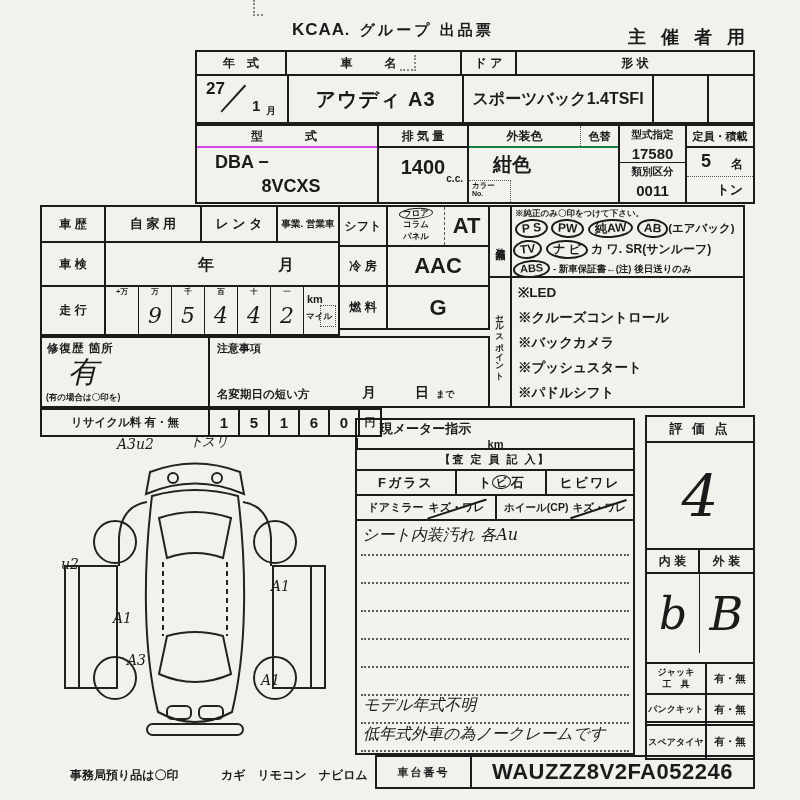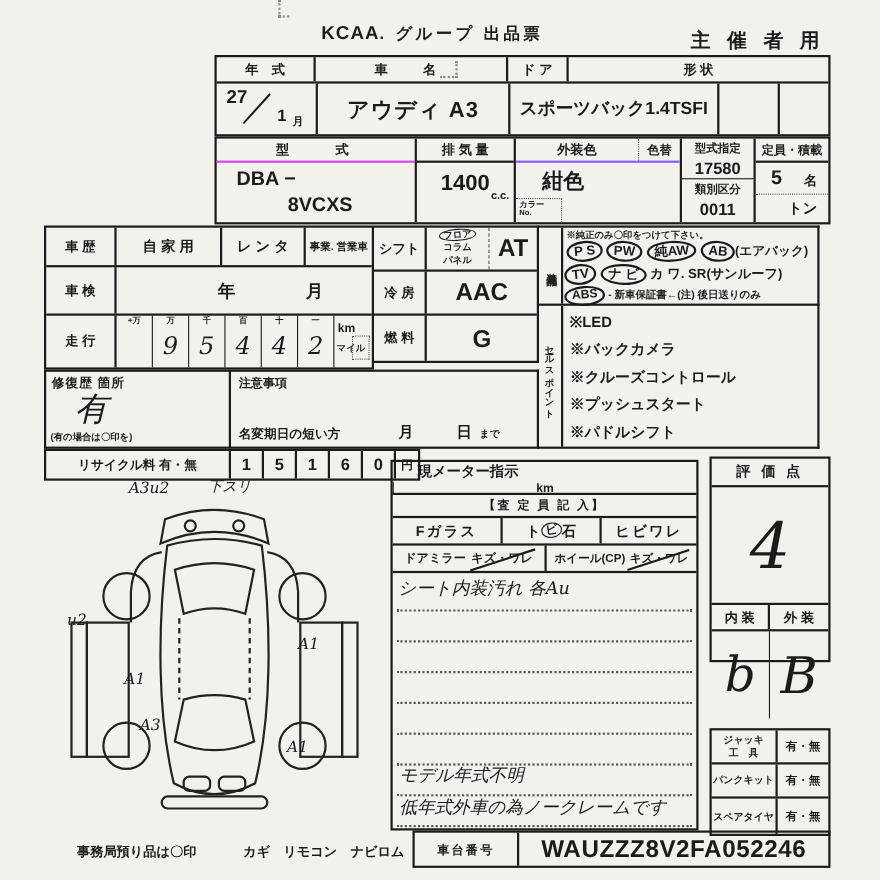--- a/index.html
+++ b/index.html
@@ -72,7 +72,7 @@
         <span class="abs bold" style="right:4px;bottom:18px;font-size:10px;">c.c.</span>
       </div>
       <div class="br" style="width:149px;position:relative;">
-        <div class="flex" style="height:22px;border-bottom:2px solid #8b5cf6;">
+        <div class="flex" style="height:22px;border-bottom:2px solid #15803d;">
           <div class="c bold" style="width:112px;font-size:12px;border-right:1.5px dotted #555;">外装色</div>
           <div class="c bold" style="flex:1;font-size:11px;">色替</div>
         </div>

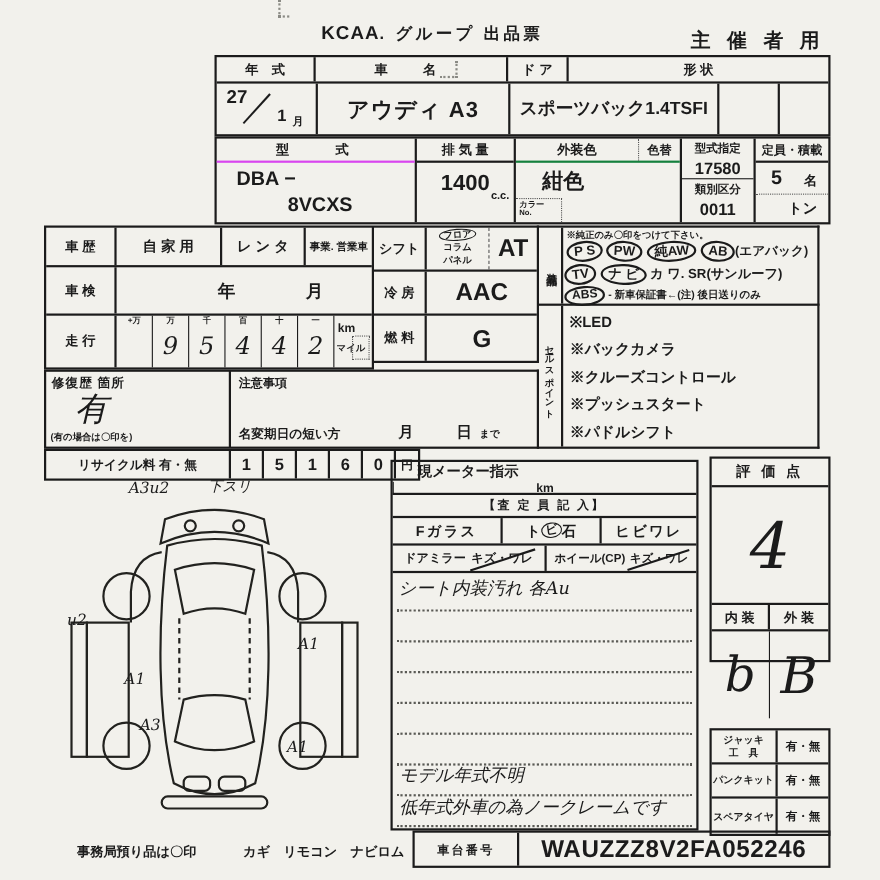--- a/index.html
+++ b/index.html
@@ -220,8 +220,8 @@
     <div class="c br vert bold" style="width:22px;font-size:8.5px;">セールスポイント</div>
     <div style="flex:1;padding:3px 0 0 6px;">
       <div style="font-size:13.5px;font-weight:bold;line-height:1.85;">※LED</div>
+      <div style="font-size:13.5px;font-weight:bold;line-height:1.85;">※クルーズコントロール</div>
       <div style="font-size:13.5px;font-weight:bold;line-height:1.85;">※バックカメラ</div>
-      <div style="font-size:13.5px;font-weight:bold;line-height:1.85;">※クルーズコントロール</div>
       <div style="font-size:13.5px;font-weight:bold;line-height:1.85;">※プッシュスタート</div>
       <div style="font-size:13.5px;font-weight:bold;line-height:1.85;">※パドルシフト</div>
     </div>

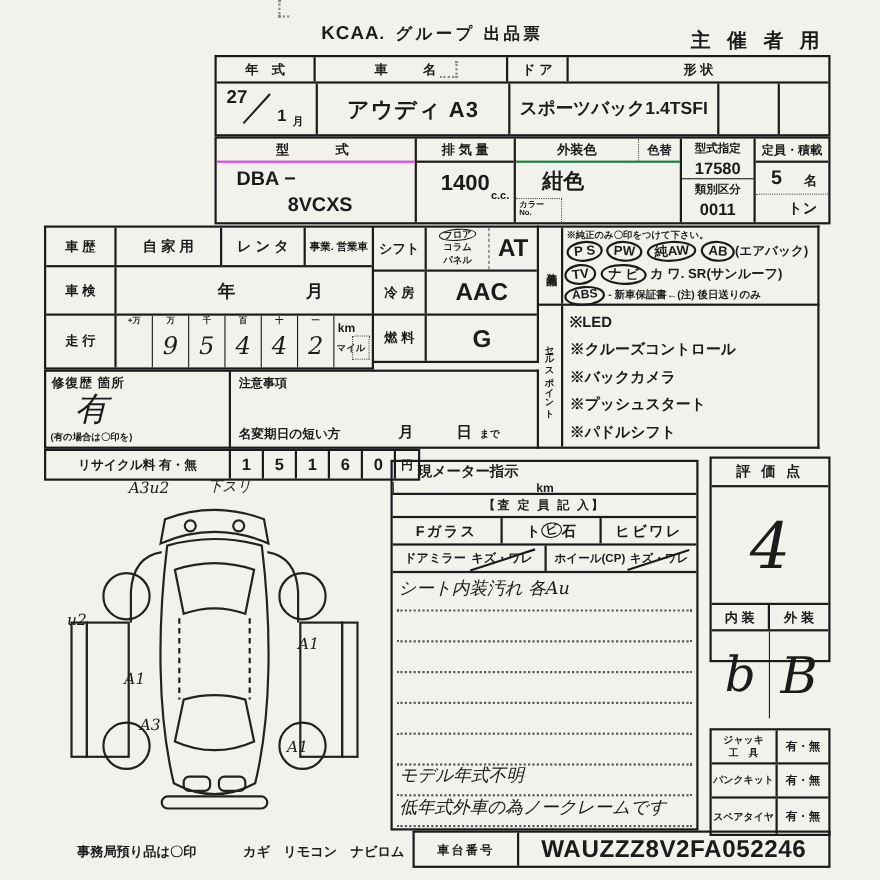--- a/index.html
+++ b/index.html
@@ -308,7 +308,7 @@
     </div>
   </div>
 
-  <div class="abs bx" style="left:645px;top:415px;width:110px;height:187px;">
+  <div class="abs bx" style="left:645px;top:415px;width:110px;height:308px;">
     <div class="c bb bold" style="height:26px;font-size:13px;letter-spacing:3px;">評 価 点</div>
     <div class="c hand" style="height:105px;font-size:58px;">4</div>
     <div class="flex" style="height:26px;border-top:2px solid #1b1b1b;border-bottom:2px solid #1b1b1b;">

